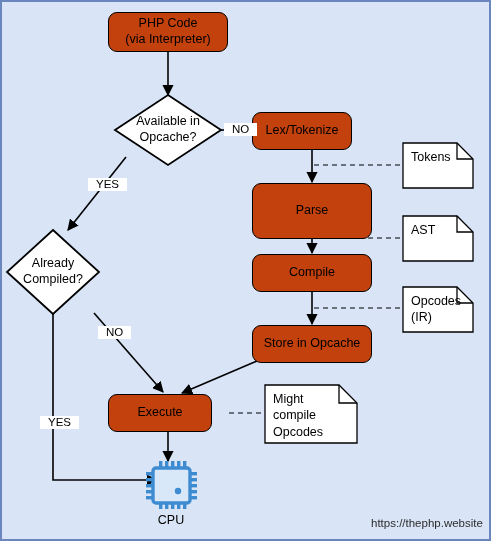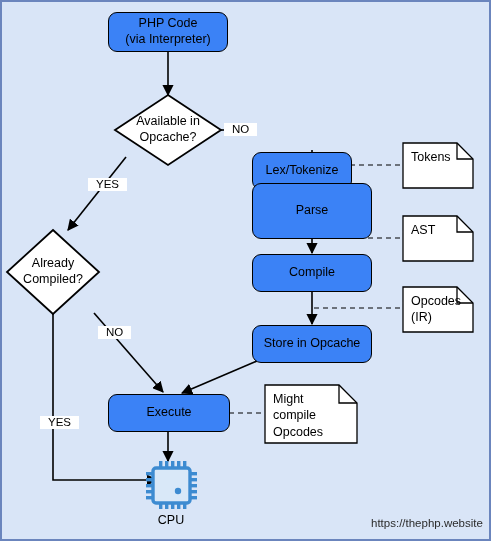--- a/index.html
+++ b/index.html
@@ -15,7 +15,7 @@
   #svg-layer{position:absolute;left:0;top:0;width:491px;height:541px;}
   .node{
     position:absolute;
-    background:#3b82f6;
+    background:#c2410c;
     border:1.6px solid #000000;
     box-sizing:border-box;
     display:flex;

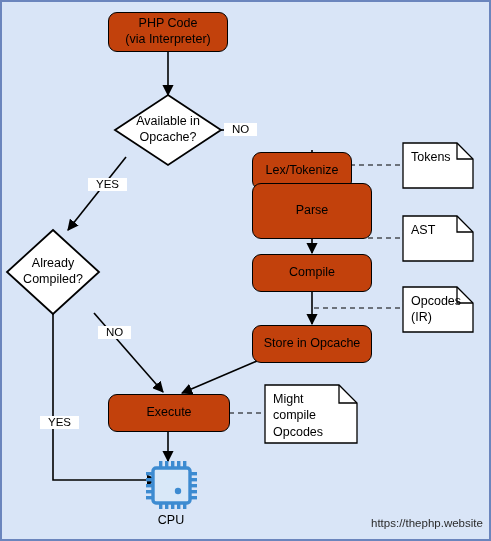--- a/index.html
+++ b/index.html
@@ -166,7 +166,7 @@
 (via Interpreter)</span>
   </div>
 
-  <div class="node" style="left:250px;top:110px;width:100px;height:38px;margin-top:40px;">
+  <div class="node" style="left:250px;top:110px;width:100px;height:38px;">
     <span>Lex/Tokenize</span>
   </div>
 

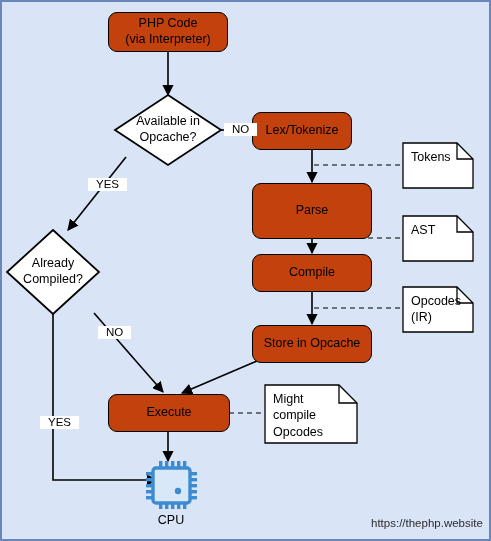--- a/index.html
+++ b/index.html
@@ -182,7 +182,7 @@
     <span>Store in Opcache</span>
   </div>
 
-  <div class="node" style="left:106px;top:392px;width:122px;height:38px;align-items:center;">
+  <div class="node" style="left:106px;top:392px;width:104px;height:38px;align-items:center;">
     <span>Execute</span>
   </div>
 

